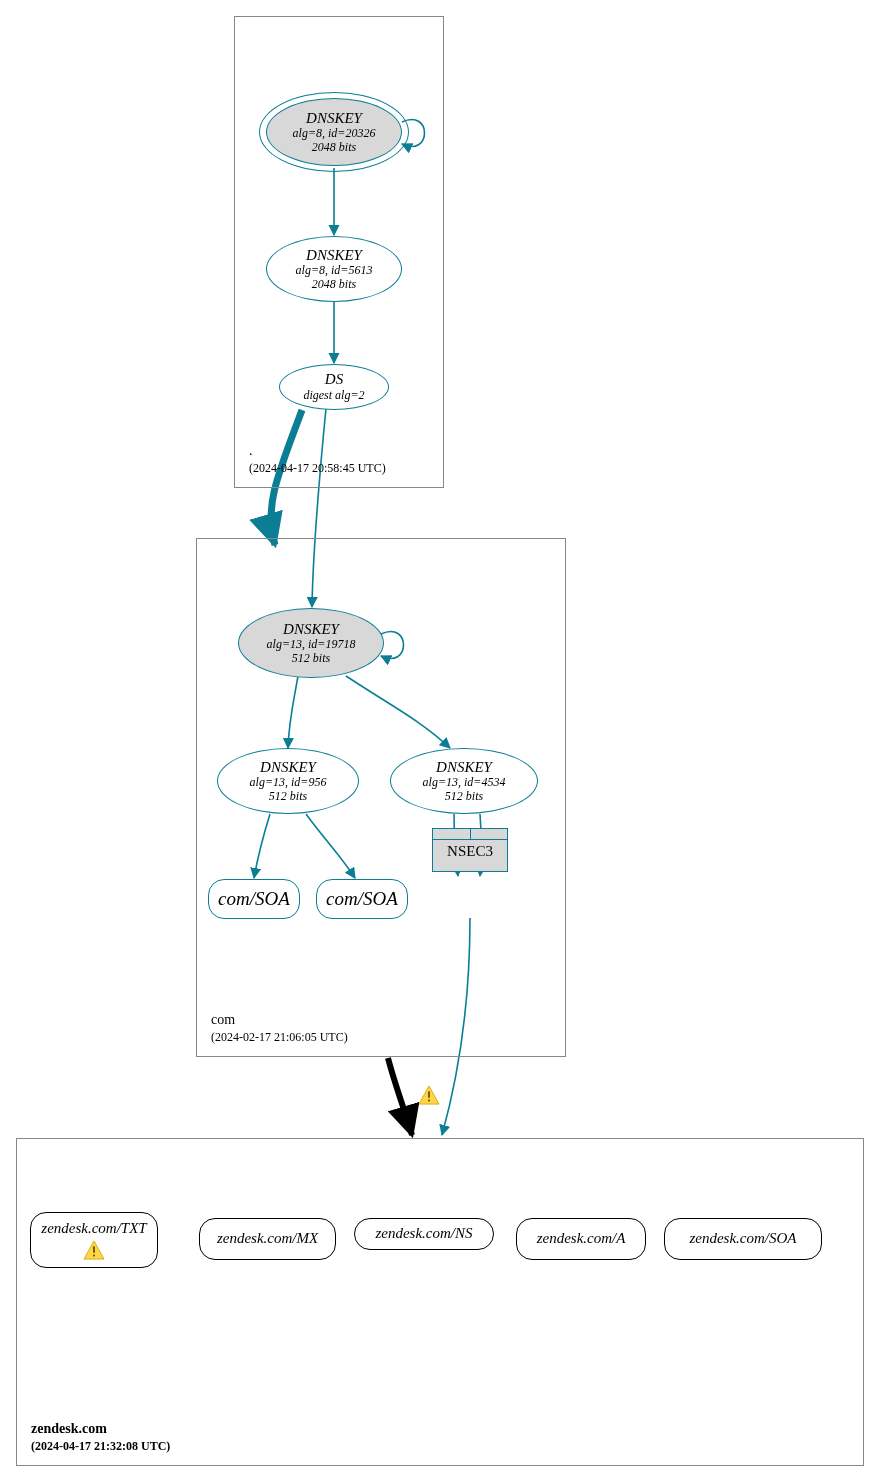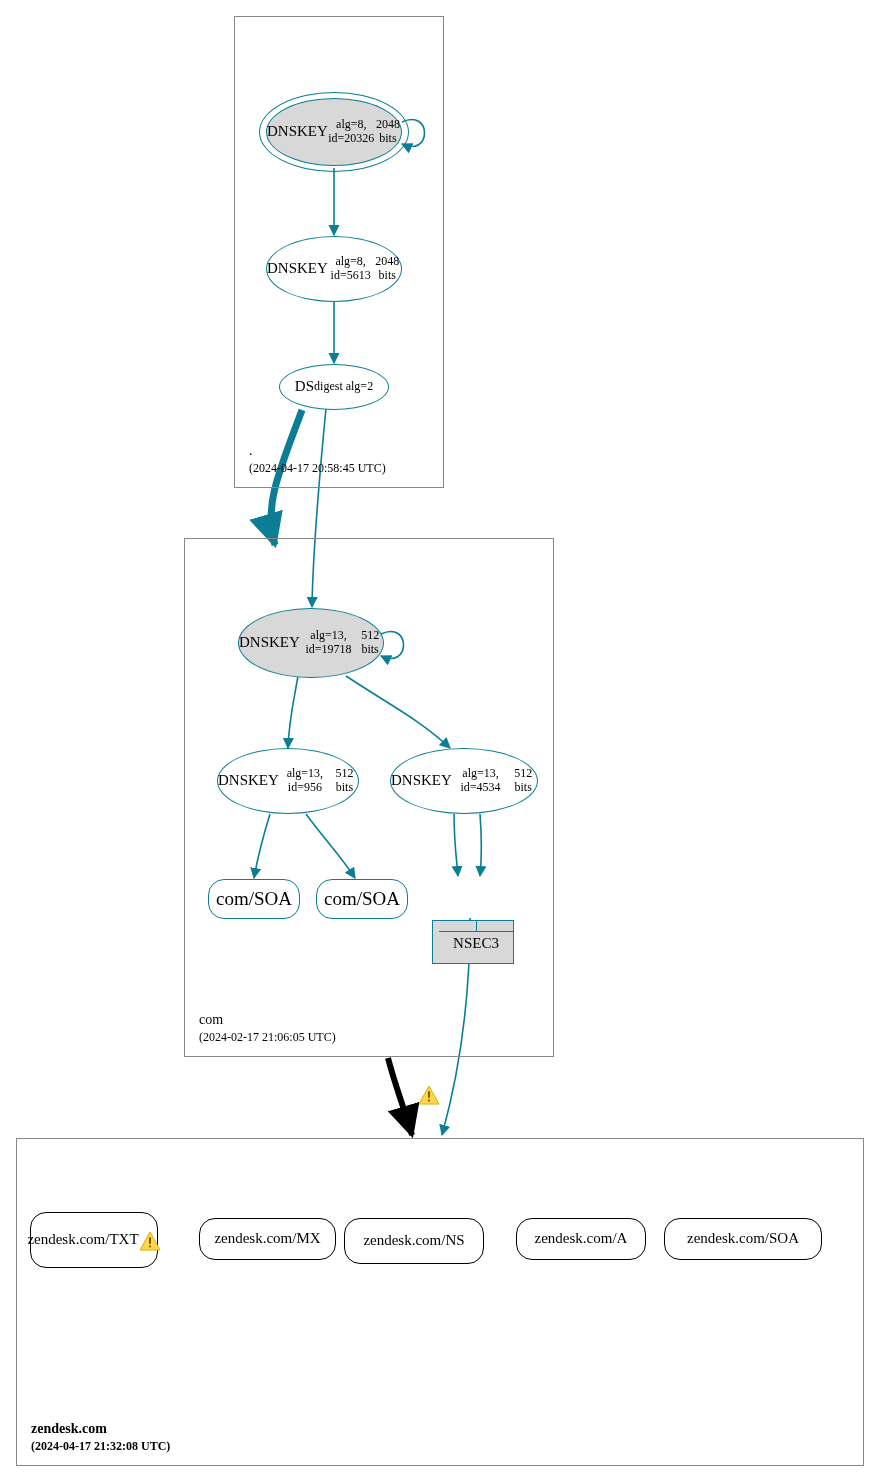--- a/index.html
+++ b/index.html
@@ -49,9 +49,11 @@
     box-sizing: border-box;
     text-align: center;
     display: flex;
+    flex-direction: column;
     align-items: center;
     justify-content: center;
     line-height: 1.15;
+    font-style: italic;
   }
   .node .title {
     font-size: 15px;

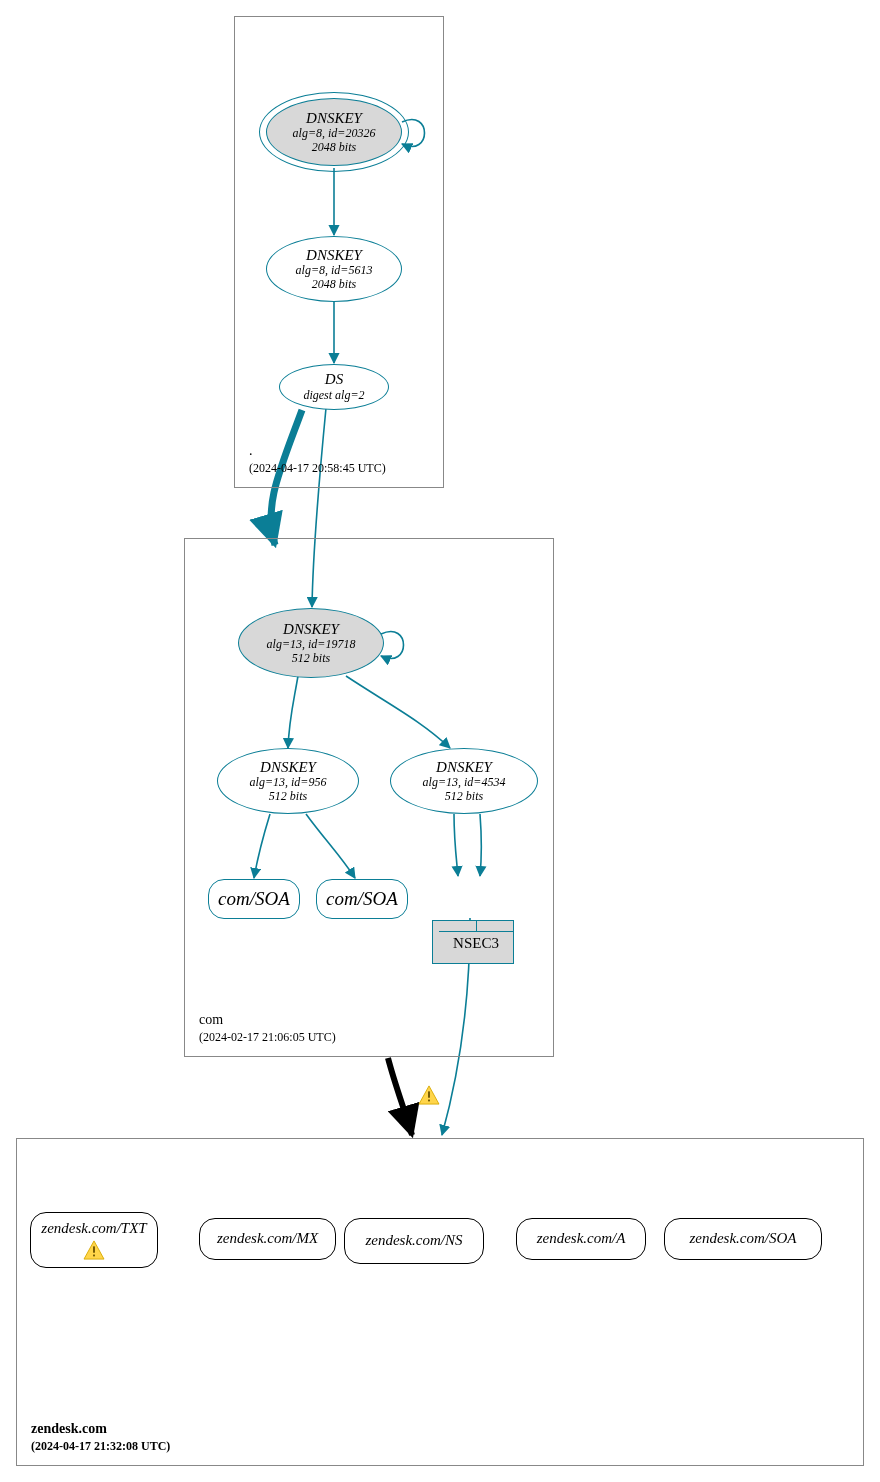--- a/index.html
+++ b/index.html
@@ -227,7 +227,7 @@
     <div class="title">com/SOA</div>
   </div>
 
-  <div class="nsec3" style="position:absolute; left:432px; top:920px; width:74px; height:42px;padding-left:6px;">
+  <div class="nsec3" style="position:absolute; left:432px; top:828px; width:74px; height:42px;">
     <div class="top">
         <div class="half"></div>
         <div class="half"></div>

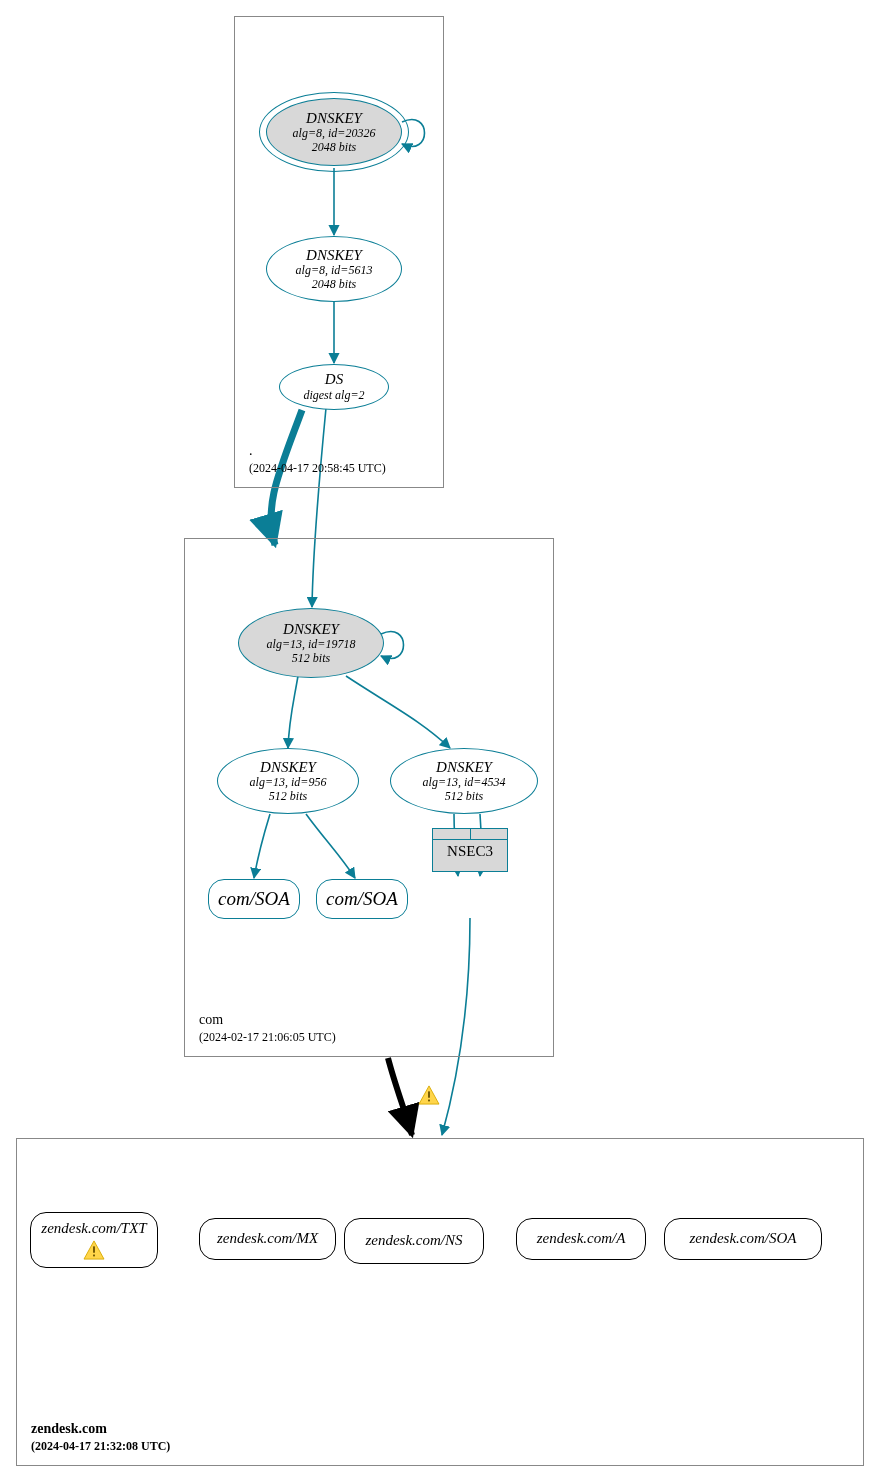--- a/index.html
+++ b/index.html
@@ -195,7 +195,7 @@
     <div class="sub">digest alg=2</div>
   </div>
 
-  <div class="zone" style="left:184px; top:538px; width:370px; height:519px;">
+  <div class="zone" style="left:196px; top:538px; width:370px; height:519px;">
     <div class="label">
       <div>com</div>
       <div class="small">(2024-02-17 21:06:05 UTC)</div>

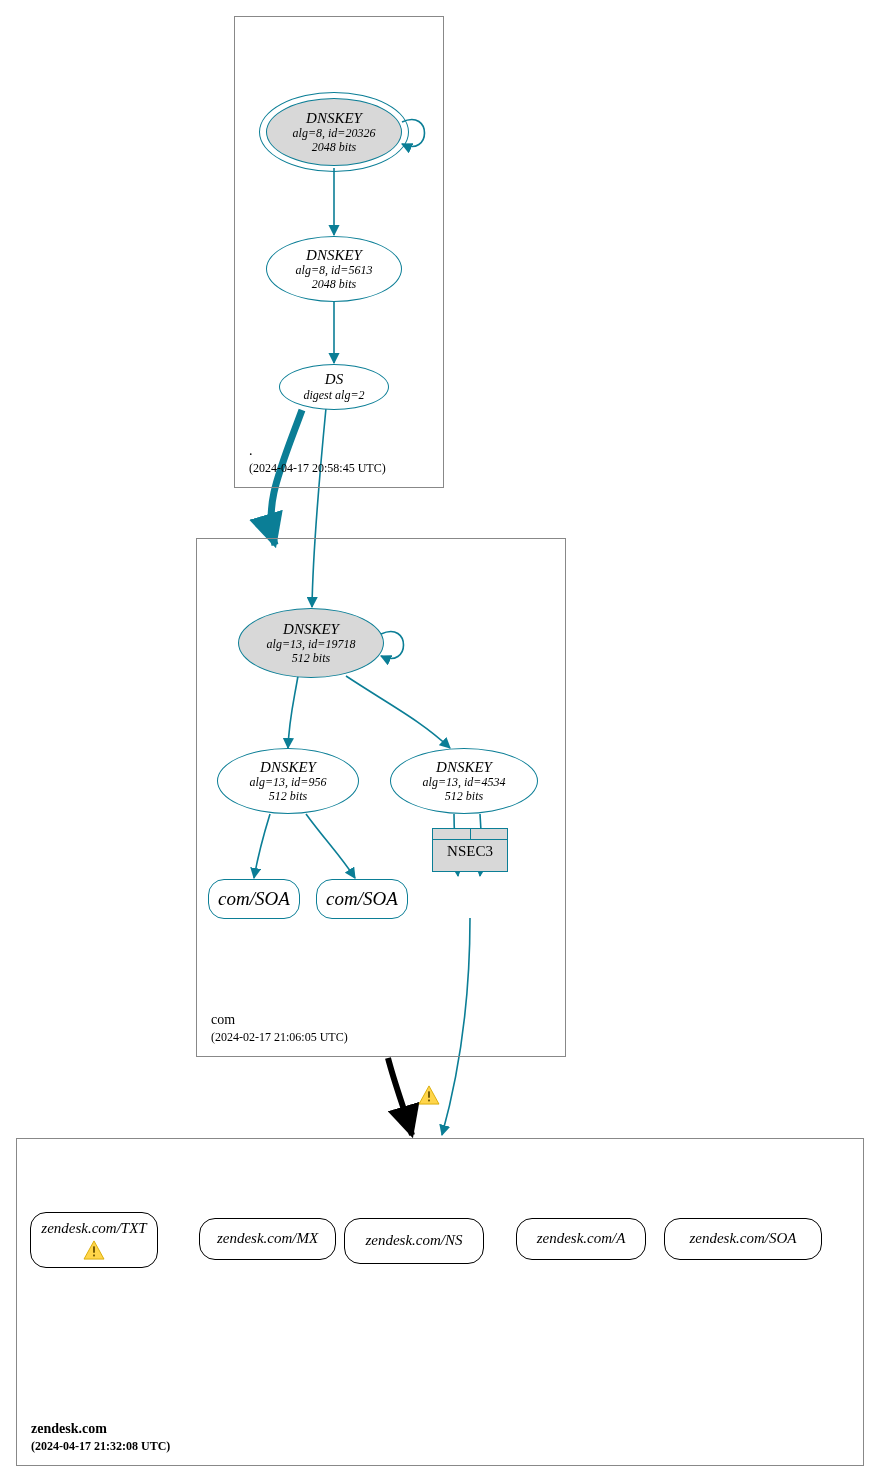--- a/index.html
+++ b/index.html
@@ -257,7 +257,7 @@
     <div class="title">zendesk.com/MX</div>
   </div>
 
-  <div class="node roundbox-black" style="left:344px; top:1218px; width:140px; height:46px;">
+  <div class="node roundbox-black" style="left:354px; top:1218px; width:140px; height:32px;">
     <div class="title">zendesk.com/NS</div>
   </div>
 

